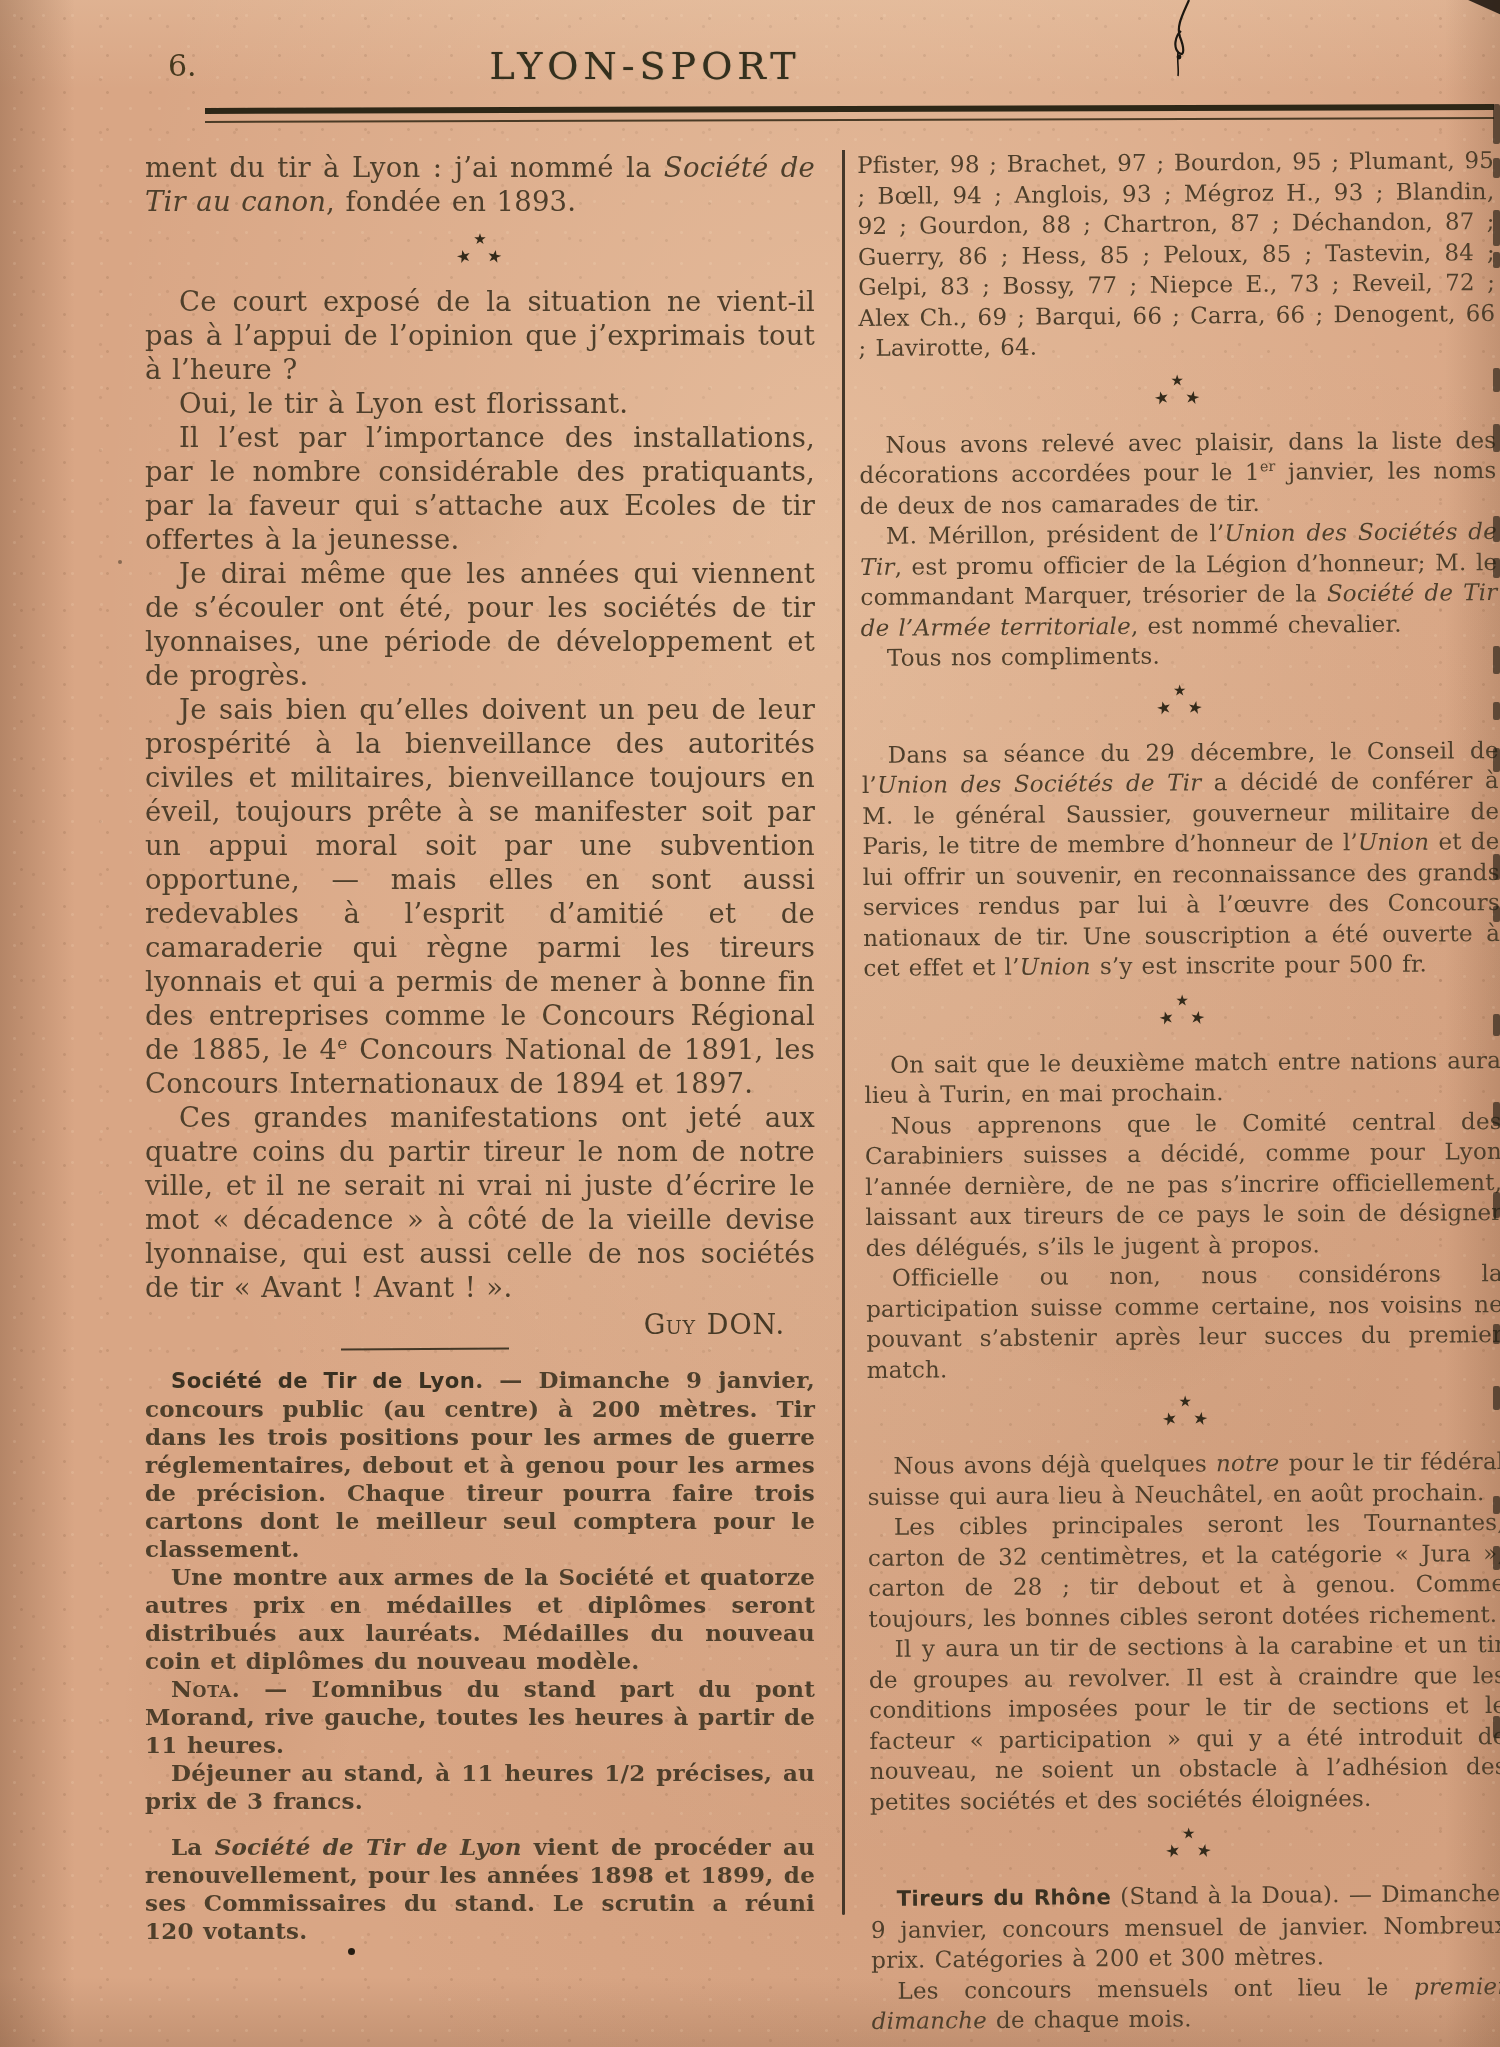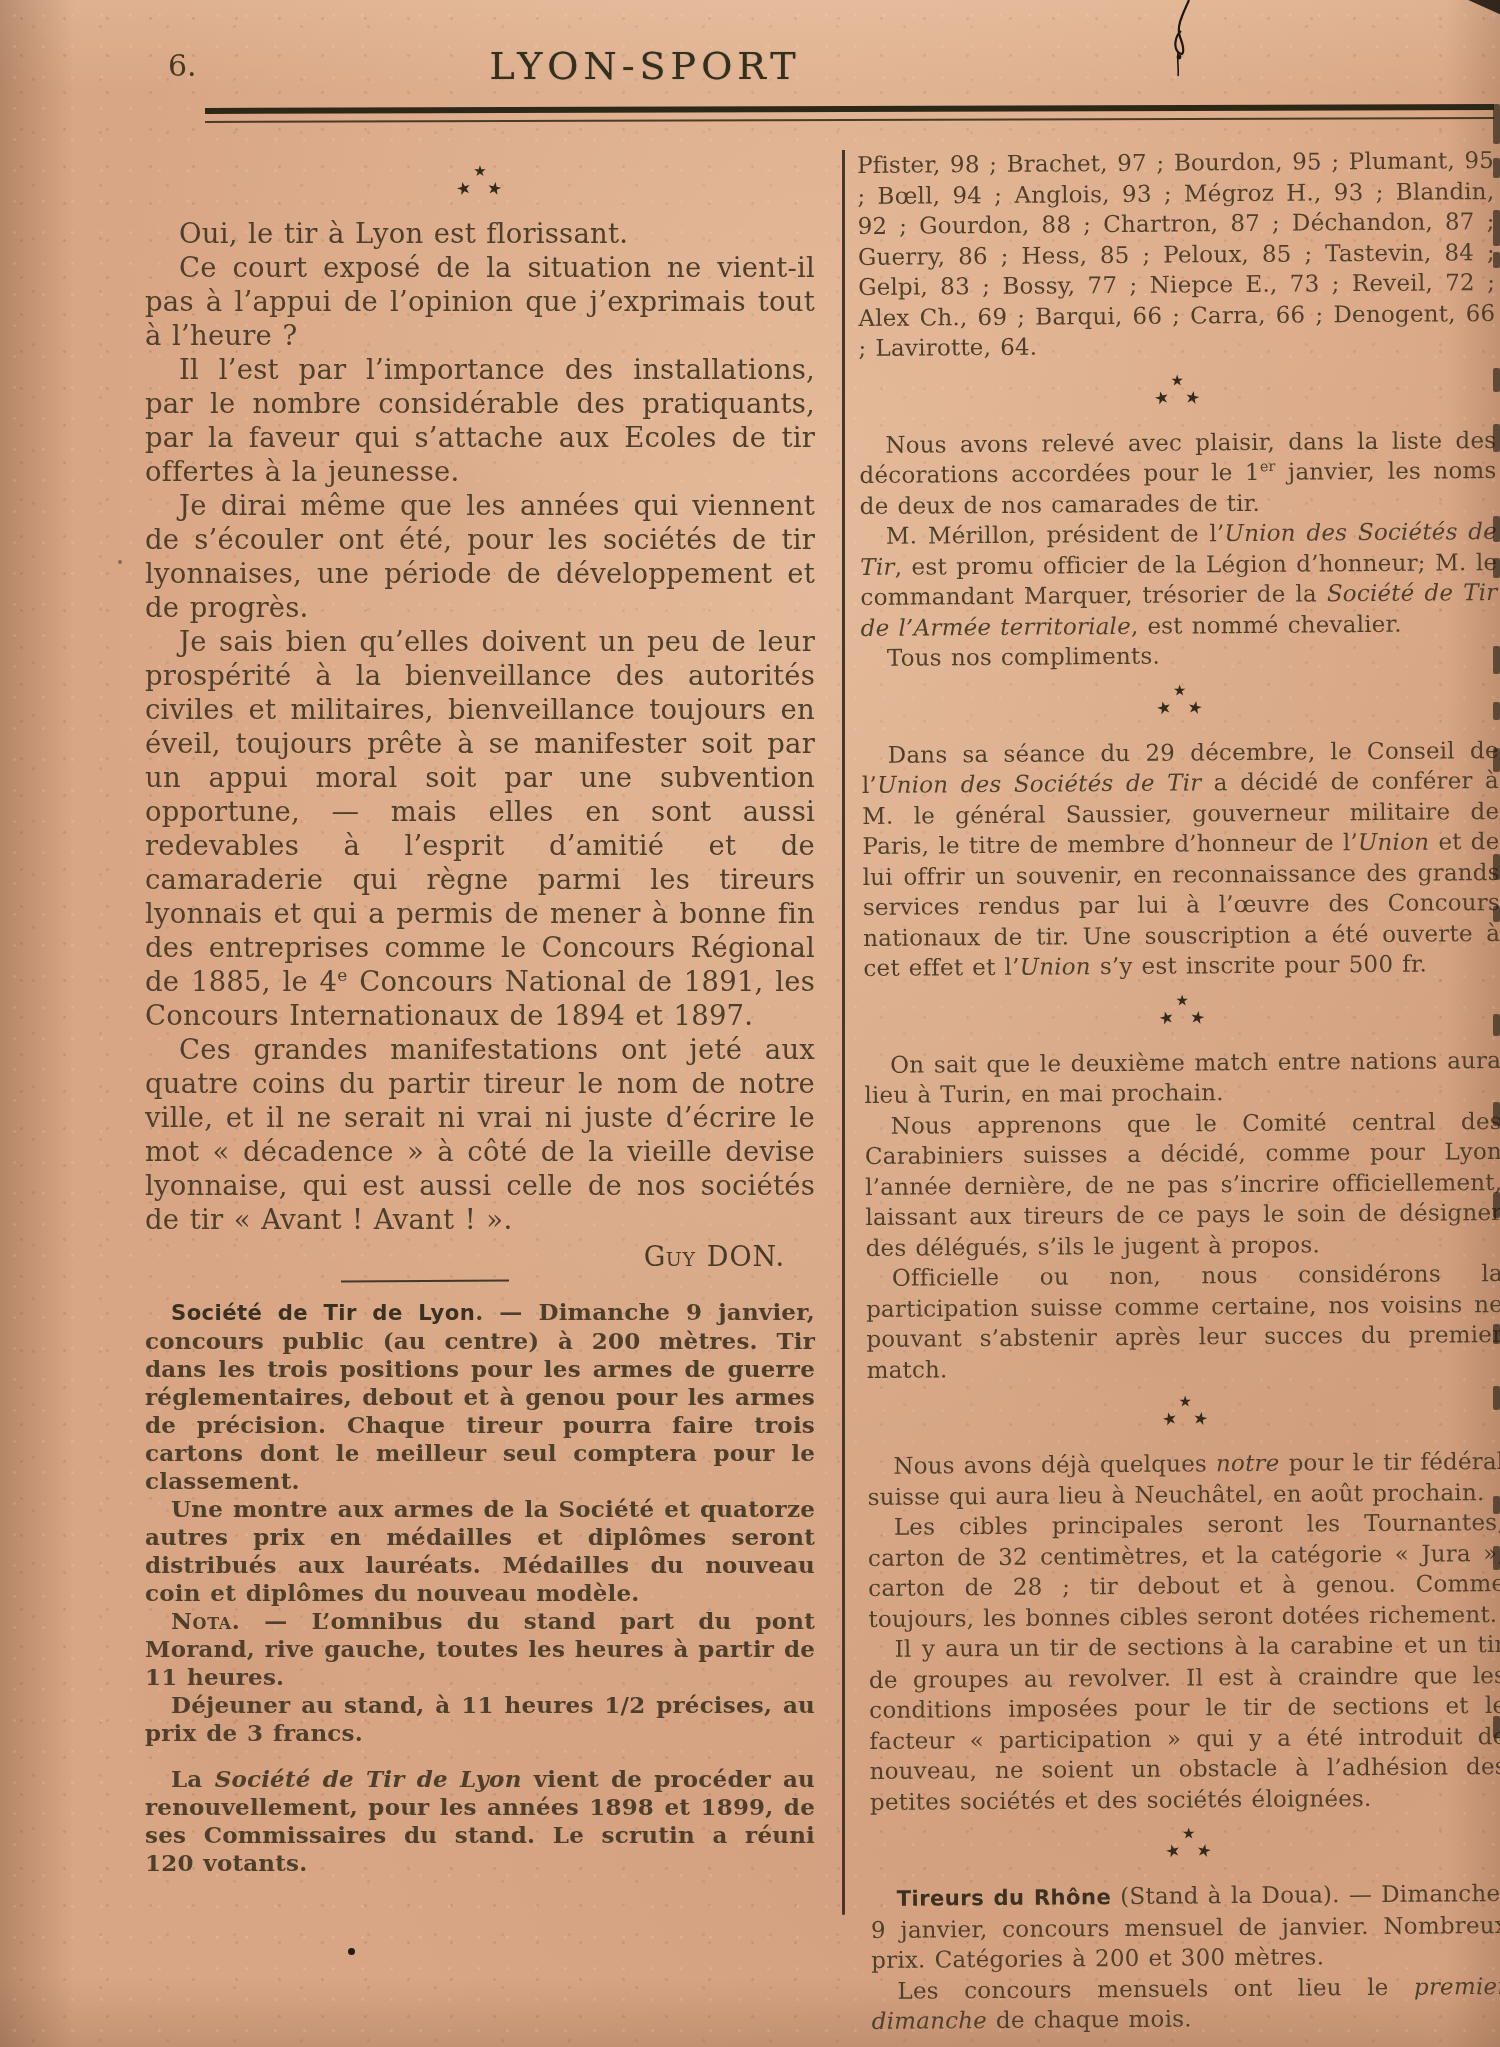--- a/index.html
+++ b/index.html
@@ -77,6 +77,7 @@
   <div class="cols">
 
     <div class="col col-left">
+      <p class="cont">ment du tir à Lyon : j’ai nommé la <i>Société de Tir au canon</i>, fondée en 1893.</p>
 
       <div class="stars">
         <span class="t">★</span>

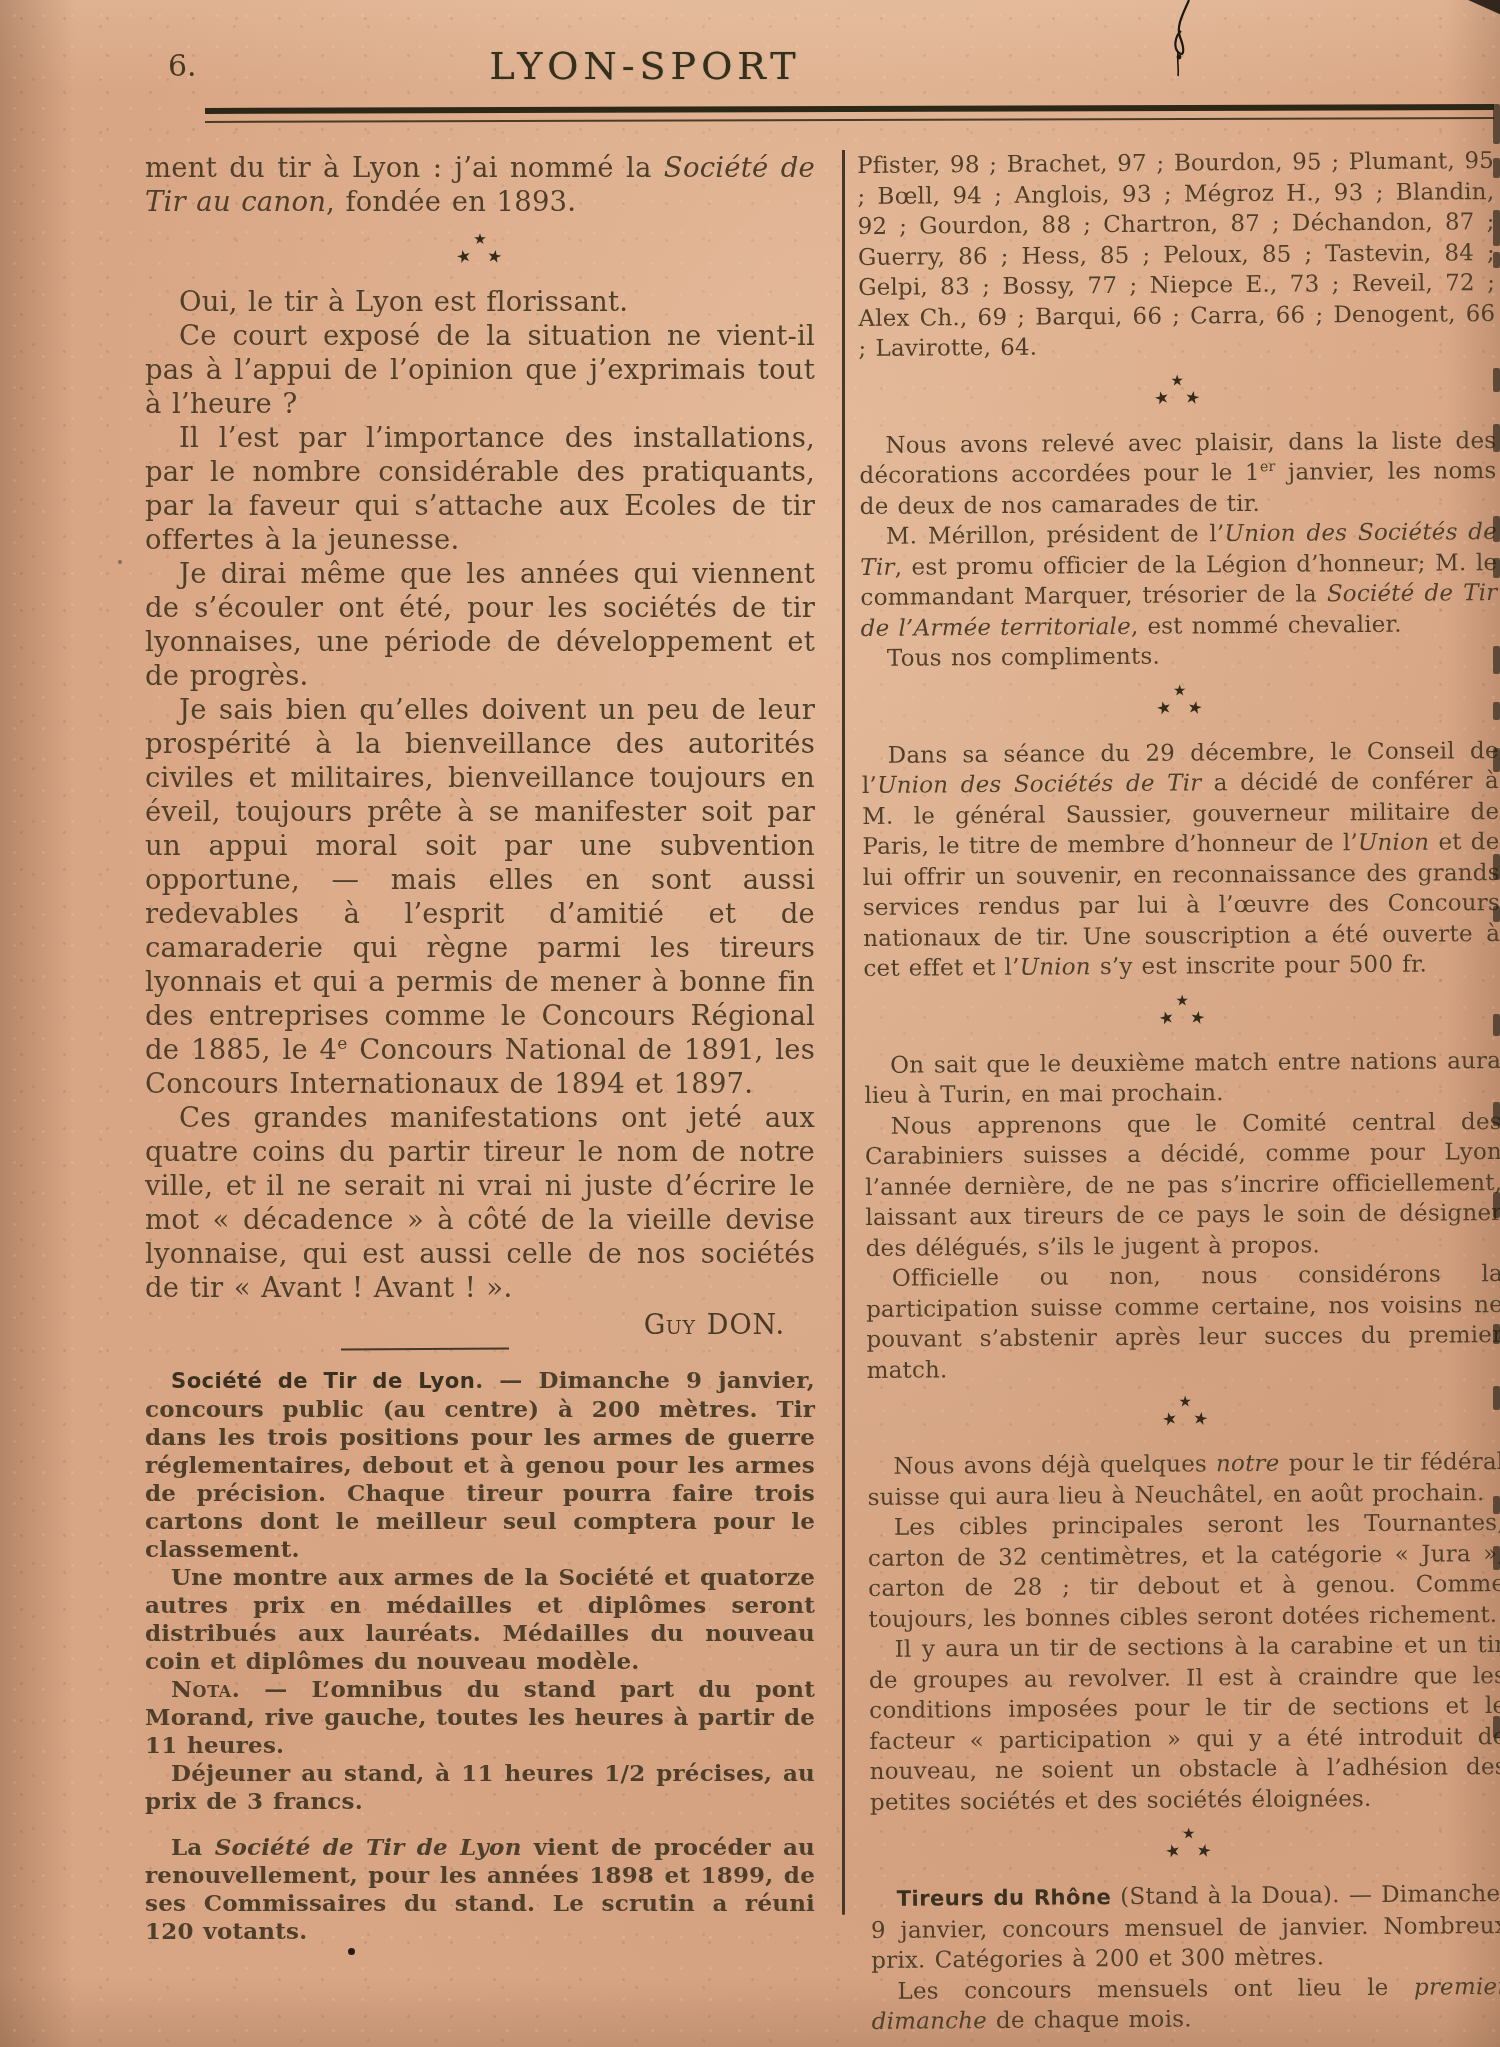--- a/index.html
+++ b/index.html
@@ -85,8 +85,8 @@
         <span class="br">★</span>
       </div>
 
+      <p>Ce court exposé de la situation ne vient-il pas à l’appui de l’opinion que j’exprimais tout à l’heure ?</p>
       <p>Oui, le tir à Lyon est florissant.</p>
-      <p>Ce court exposé de la situation ne vient-il pas à l’appui de l’opinion que j’exprimais tout à l’heure ?</p>
       <p>Il l’est par l’importance des installations, par le nombre considérable des pratiquants, par la faveur qui s’attache aux Ecoles de tir offertes à la jeunesse.</p>
       <p>Je dirai même que les années qui viennent de s’écouler ont été, pour les sociétés de tir lyonnaises, une période de développement et de progrès.</p>
       <p>Je sais bien qu’elles doivent un peu de leur prospérité à la bienveillance des autorités civiles et militaires, bienveillance toujours en éveil, toujours prête à se manifester soit par un appui moral soit par une subvention opportune, — mais elles en sont aussi redevables à l’esprit d’amitié et de camaraderie qui règne parmi les tireurs lyonnais et qui a permis de mener à bonne fin des entreprises comme le Concours Régional de 1885, le 4<sup>e</sup> Concours National de 1891, les Concours Internationaux de 1894 et 1897.</p>

